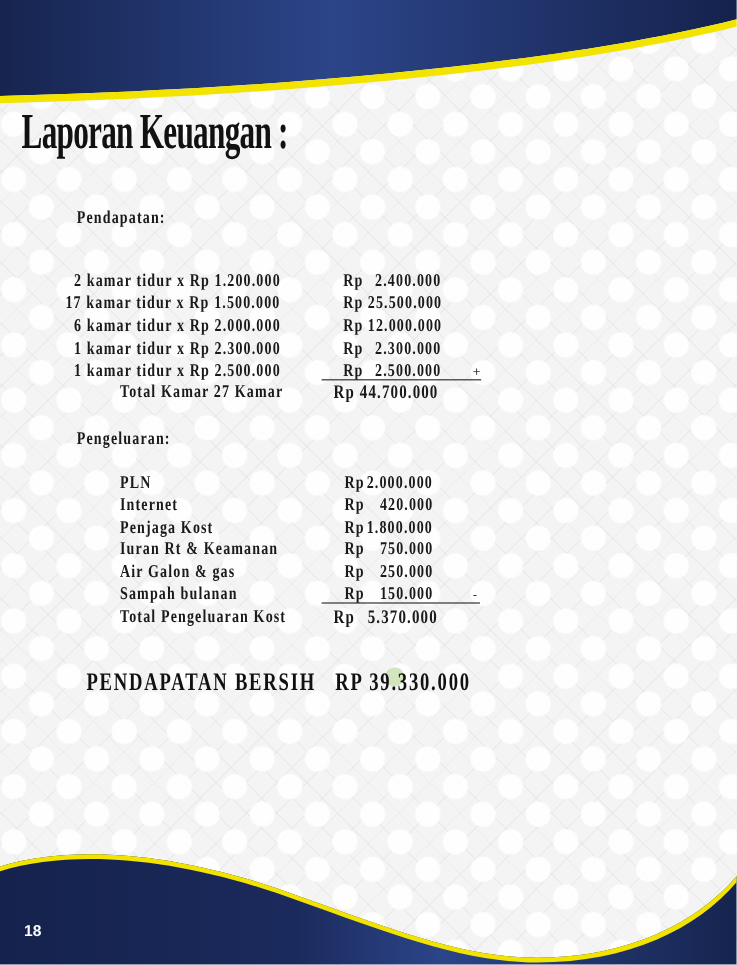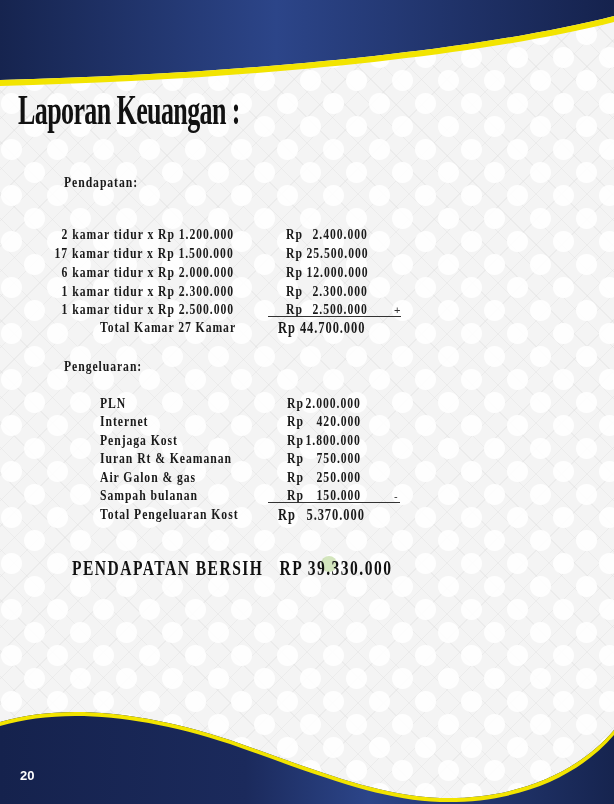--- a/index.html
+++ b/index.html
@@ -152,6 +152,6 @@
   <span>PENDAPATAN BERSIH</span>&nbsp;&nbsp;&nbsp;<span>RP 39.330.000</span>
 </div>
 
-<div class="page-number">20</div>
+<div class="page-number">18</div>
 
 </body></html>

